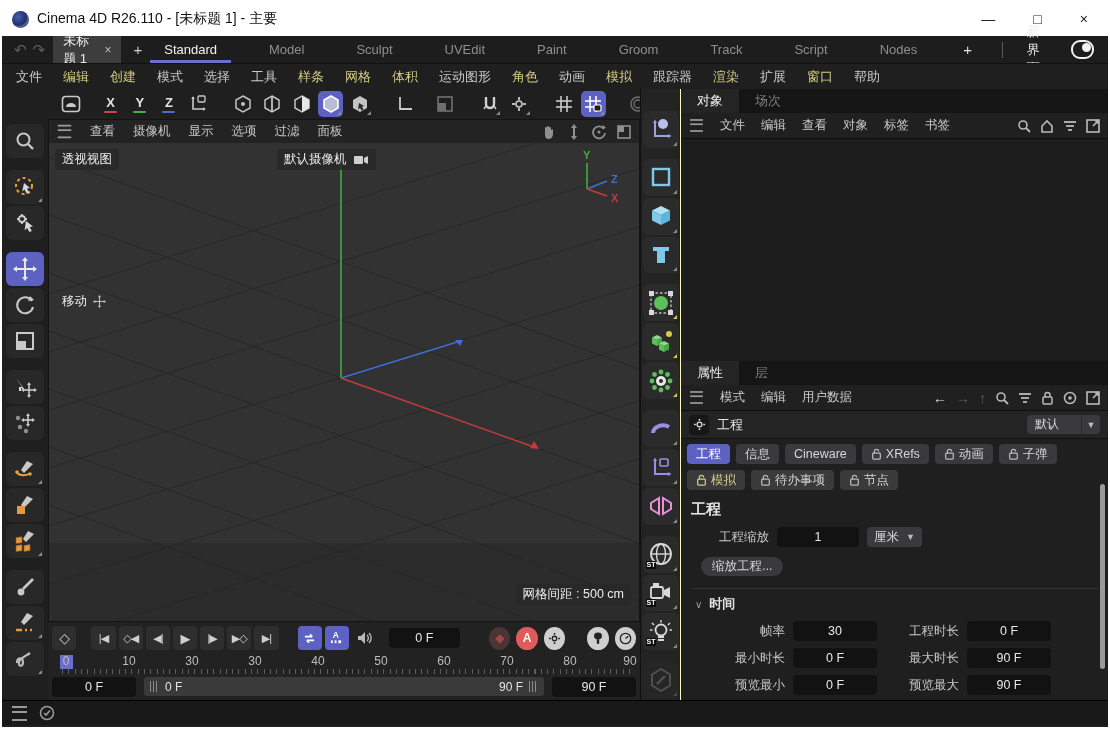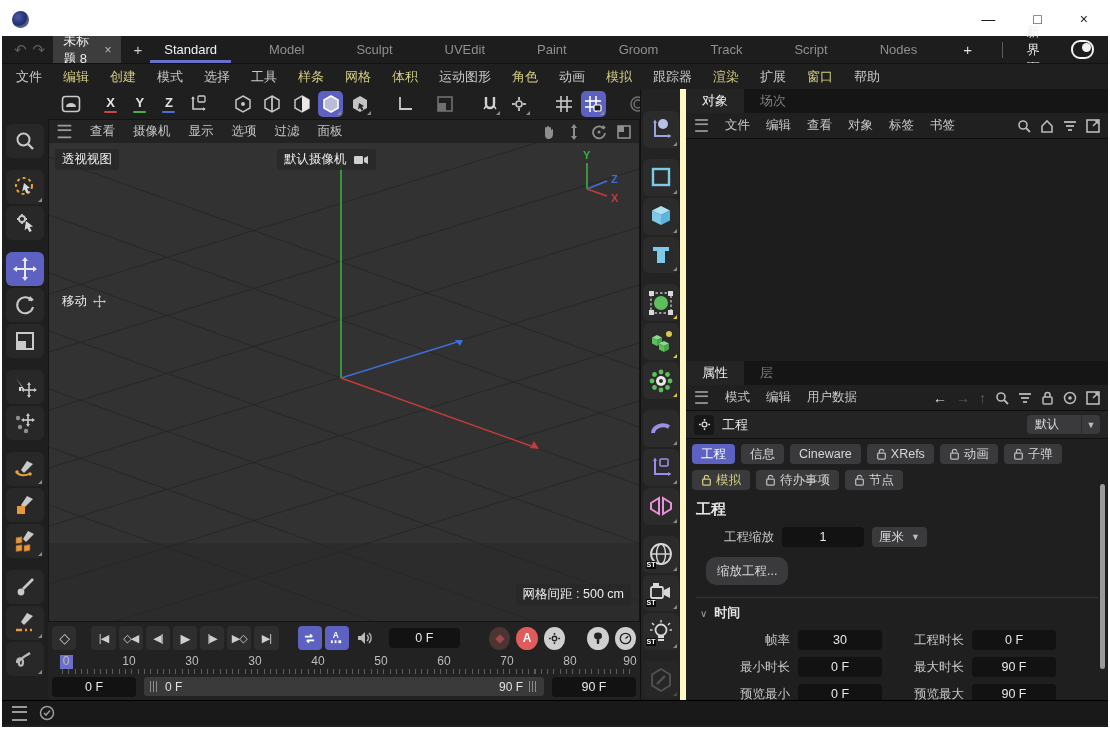--- a/index.html
+++ b/index.html
@@ -122,6 +122,7 @@
 
   <div class="abs titlebar">
     <span class="c4dlogo"></span>
+    <span class="title-text">Cinema 4D R26.110 - [未标题 1] - 主要</span>
     <span class="wcontrols" style="margin-left:auto;display:flex;gap:38px;padding-right:10px;">
       <span class="wbtn">—</span>
       <span class="wbtn">□</span>

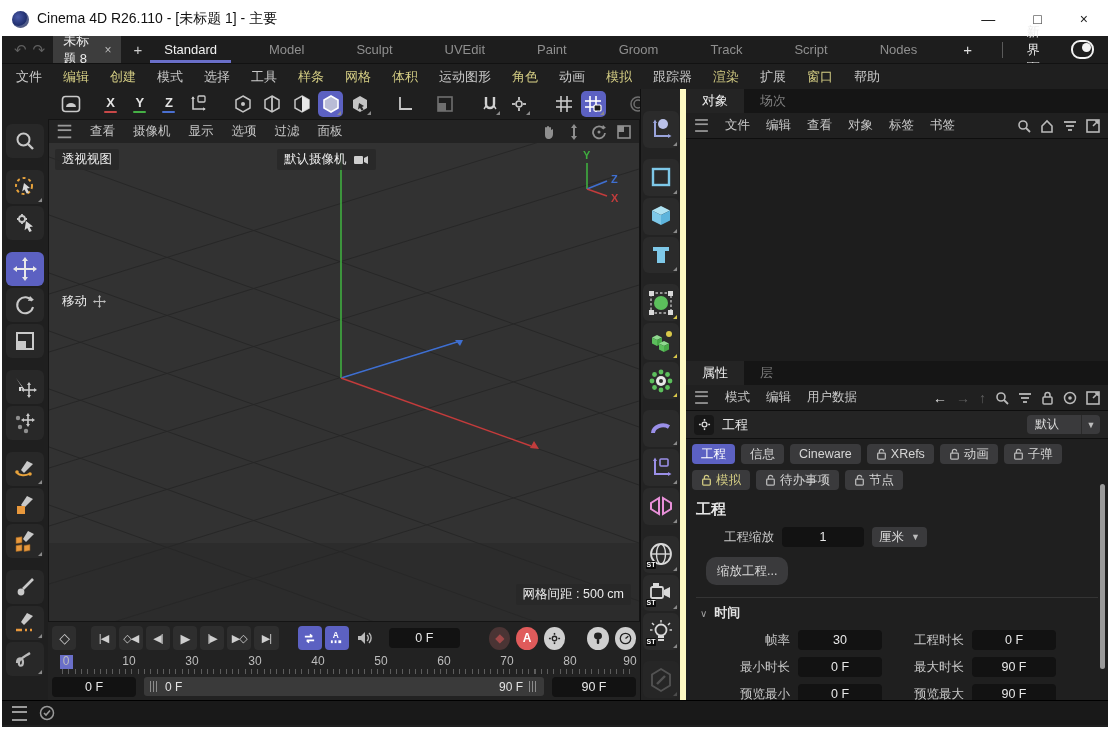--- a/index.html
+++ b/index.html
@@ -136,7 +136,7 @@
       <span>↷</span>
     </span>
     <span class="doctab">
-      <span>未标题 8</span>
+      <span>未标题 1</span>
       <span class="x">×</span>
     </span>
     <span class="addtab">+</span>

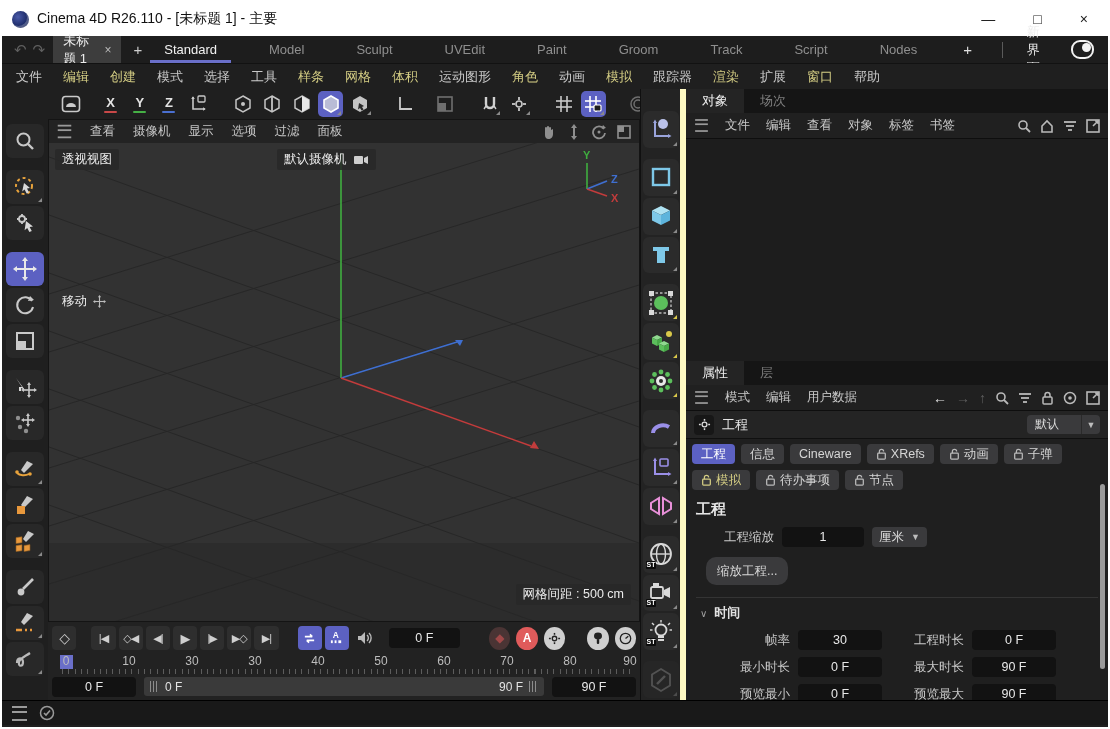--- a/index.html
+++ b/index.html
@@ -59,7 +59,7 @@
   .rgap{height:9px;}
   .stbadge{position:absolute;left:3px;bottom:4px;background:#0c0c0c;color:#fff;font-size:7px;font-weight:bold;padding:0 1px;border-radius:1px;line-height:8px;}
   
-  .rightpanel{left:678px;top:87px;width:428px;height:611px;background:#1f1f1f;border-left:6px solid #fef9c3;overflow:hidden;}
+  .rightpanel{left:678px;top:87px;width:428px;height:611px;background:#1f1f1f;border-left:1px solid #fef9c3;overflow:hidden;}
   .ptabs{height:24px;background:#151515;display:flex;align-items:flex-end;}
   .ptab{padding:3px 16px;color:#7f7f7f;font-size:13px;}
   .ptab.active{background:#242424;color:#f0f0f0;}

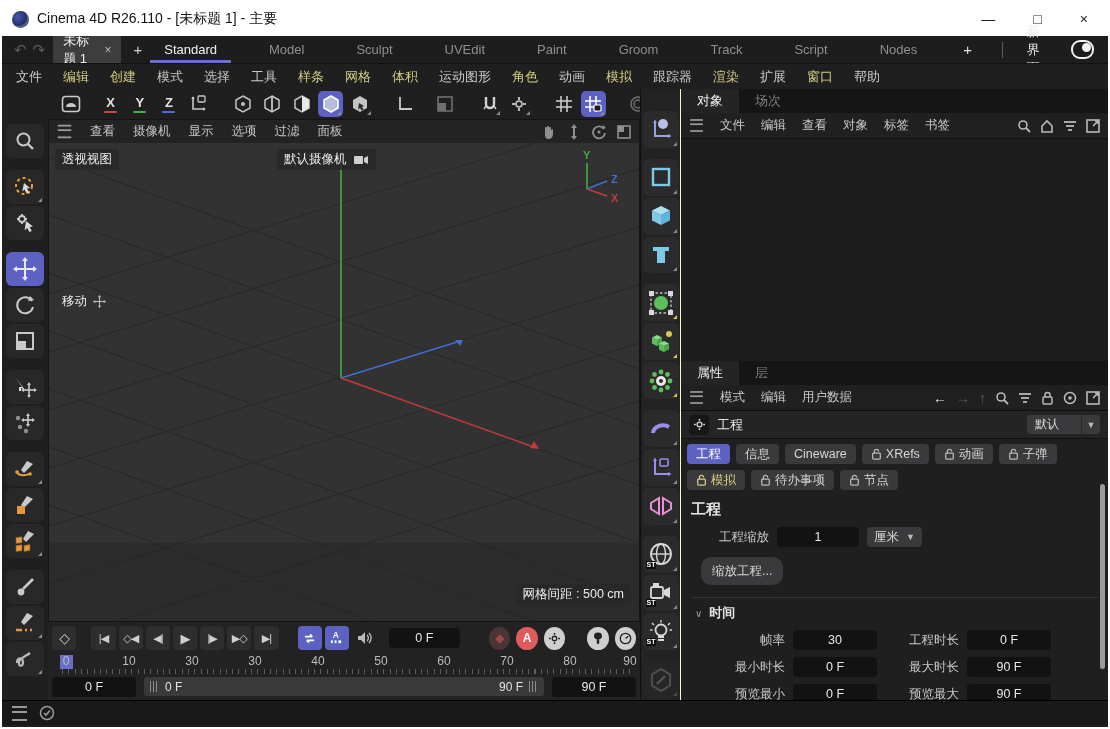--- a/index.html
+++ b/index.html
@@ -83,7 +83,7 @@
   .fld{background:#121212;border-radius:4px;color:#e8e8e8;display:flex;align-items:center;justify-content:center;height:20px;font-size:12.5px;}
   .dd{display:flex;align-items:center;background:#3a3a3c;border-radius:4px;height:20px;padding:0 7px;gap:7px;color:#dedede;font-size:12.5px;}
   .dd .arr{color:#bdbdbd;font-size:9px;}
-  .pillbtn{display:inline-flex;align-items:center;height:28px;background:#3a3a3c;border-radius:10px;padding:0 11px;color:#d6d6d6;font-size:12.5px;margin:4px 0 2px 10px;}
+  .pillbtn{display:inline-flex;align-items:center;height:19px;background:#3a3a3c;border-radius:10px;padding:0 11px;color:#d6d6d6;font-size:12.5px;margin:4px 0 2px 10px;}
   .hr{border-top:1px solid #343434;margin:10px 0 6px 0;}
   .sechead2{display:flex;align-items:center;gap:7px;color:#e3e3e3;font-weight:bold;font-size:13px;margin:6px 0 8px 4px;}
   .caret{color:#9f9f9f;font-size:10px;font-weight:normal;}

